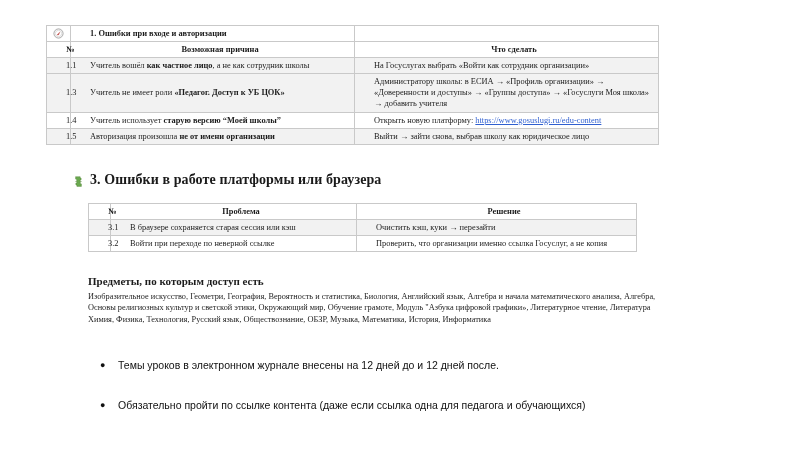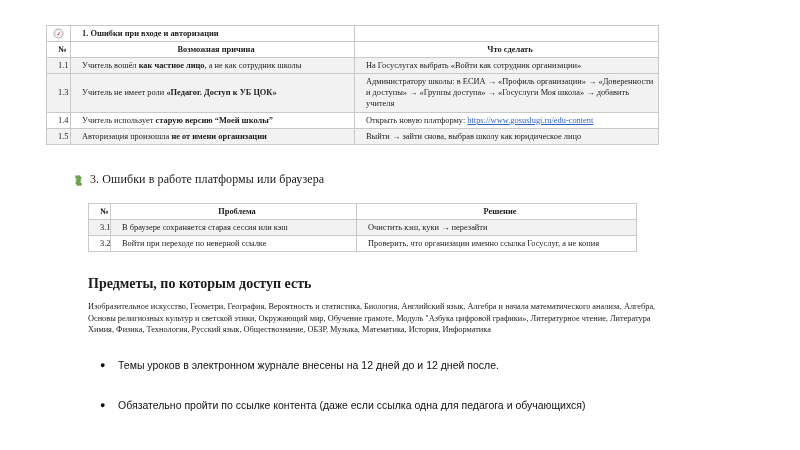--- a/index.html
+++ b/index.html
@@ -45,7 +45,7 @@
   }
   table.doc-table td {
     border: 1px solid #c9c9c9;
-    padding: 2px 4px 2px 11px;
+    padding: 2px 4px 2px 19px;
     font-size: 8.4px;
     line-height: 1.32;
     vertical-align: middle;

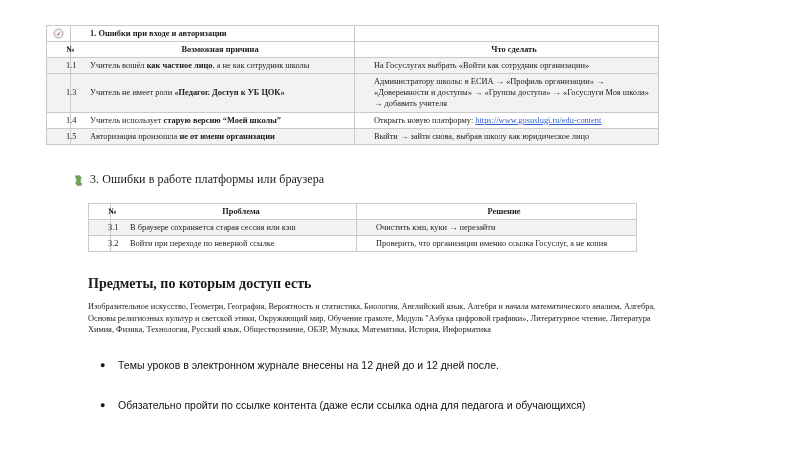--- a/index.html
+++ b/index.html
@@ -116,8 +116,8 @@
     display: inline-block;
   }
   .section-3-title {
-    font-weight: normal;
-    font-size: 12px;
+    font-weight: bold;
+    font-size: 14px;
     color: #1a1a1a;
     letter-spacing: 0.1px;
   }

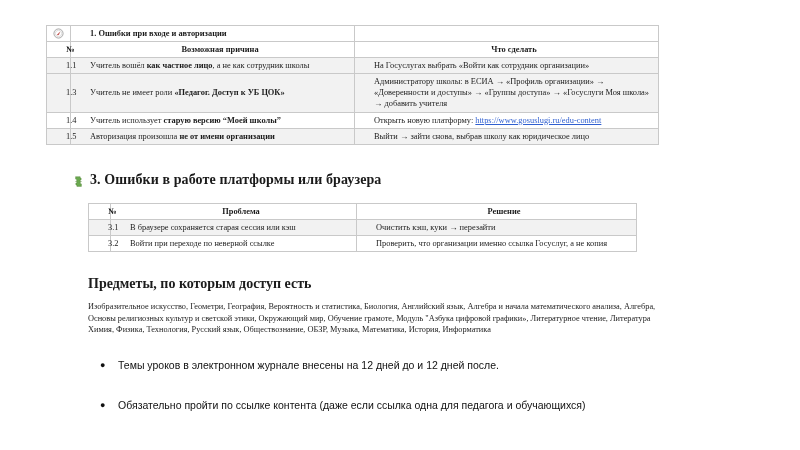--- a/index.html
+++ b/index.html
@@ -134,8 +134,8 @@
   }
   .subjects-title {
     font-weight: bold;
-    font-size: 14px;
-    margin-bottom: 7px;
+    font-size: 11px;
+    margin-bottom: 1px;
   }
   .subjects-line { display: block; }
 

